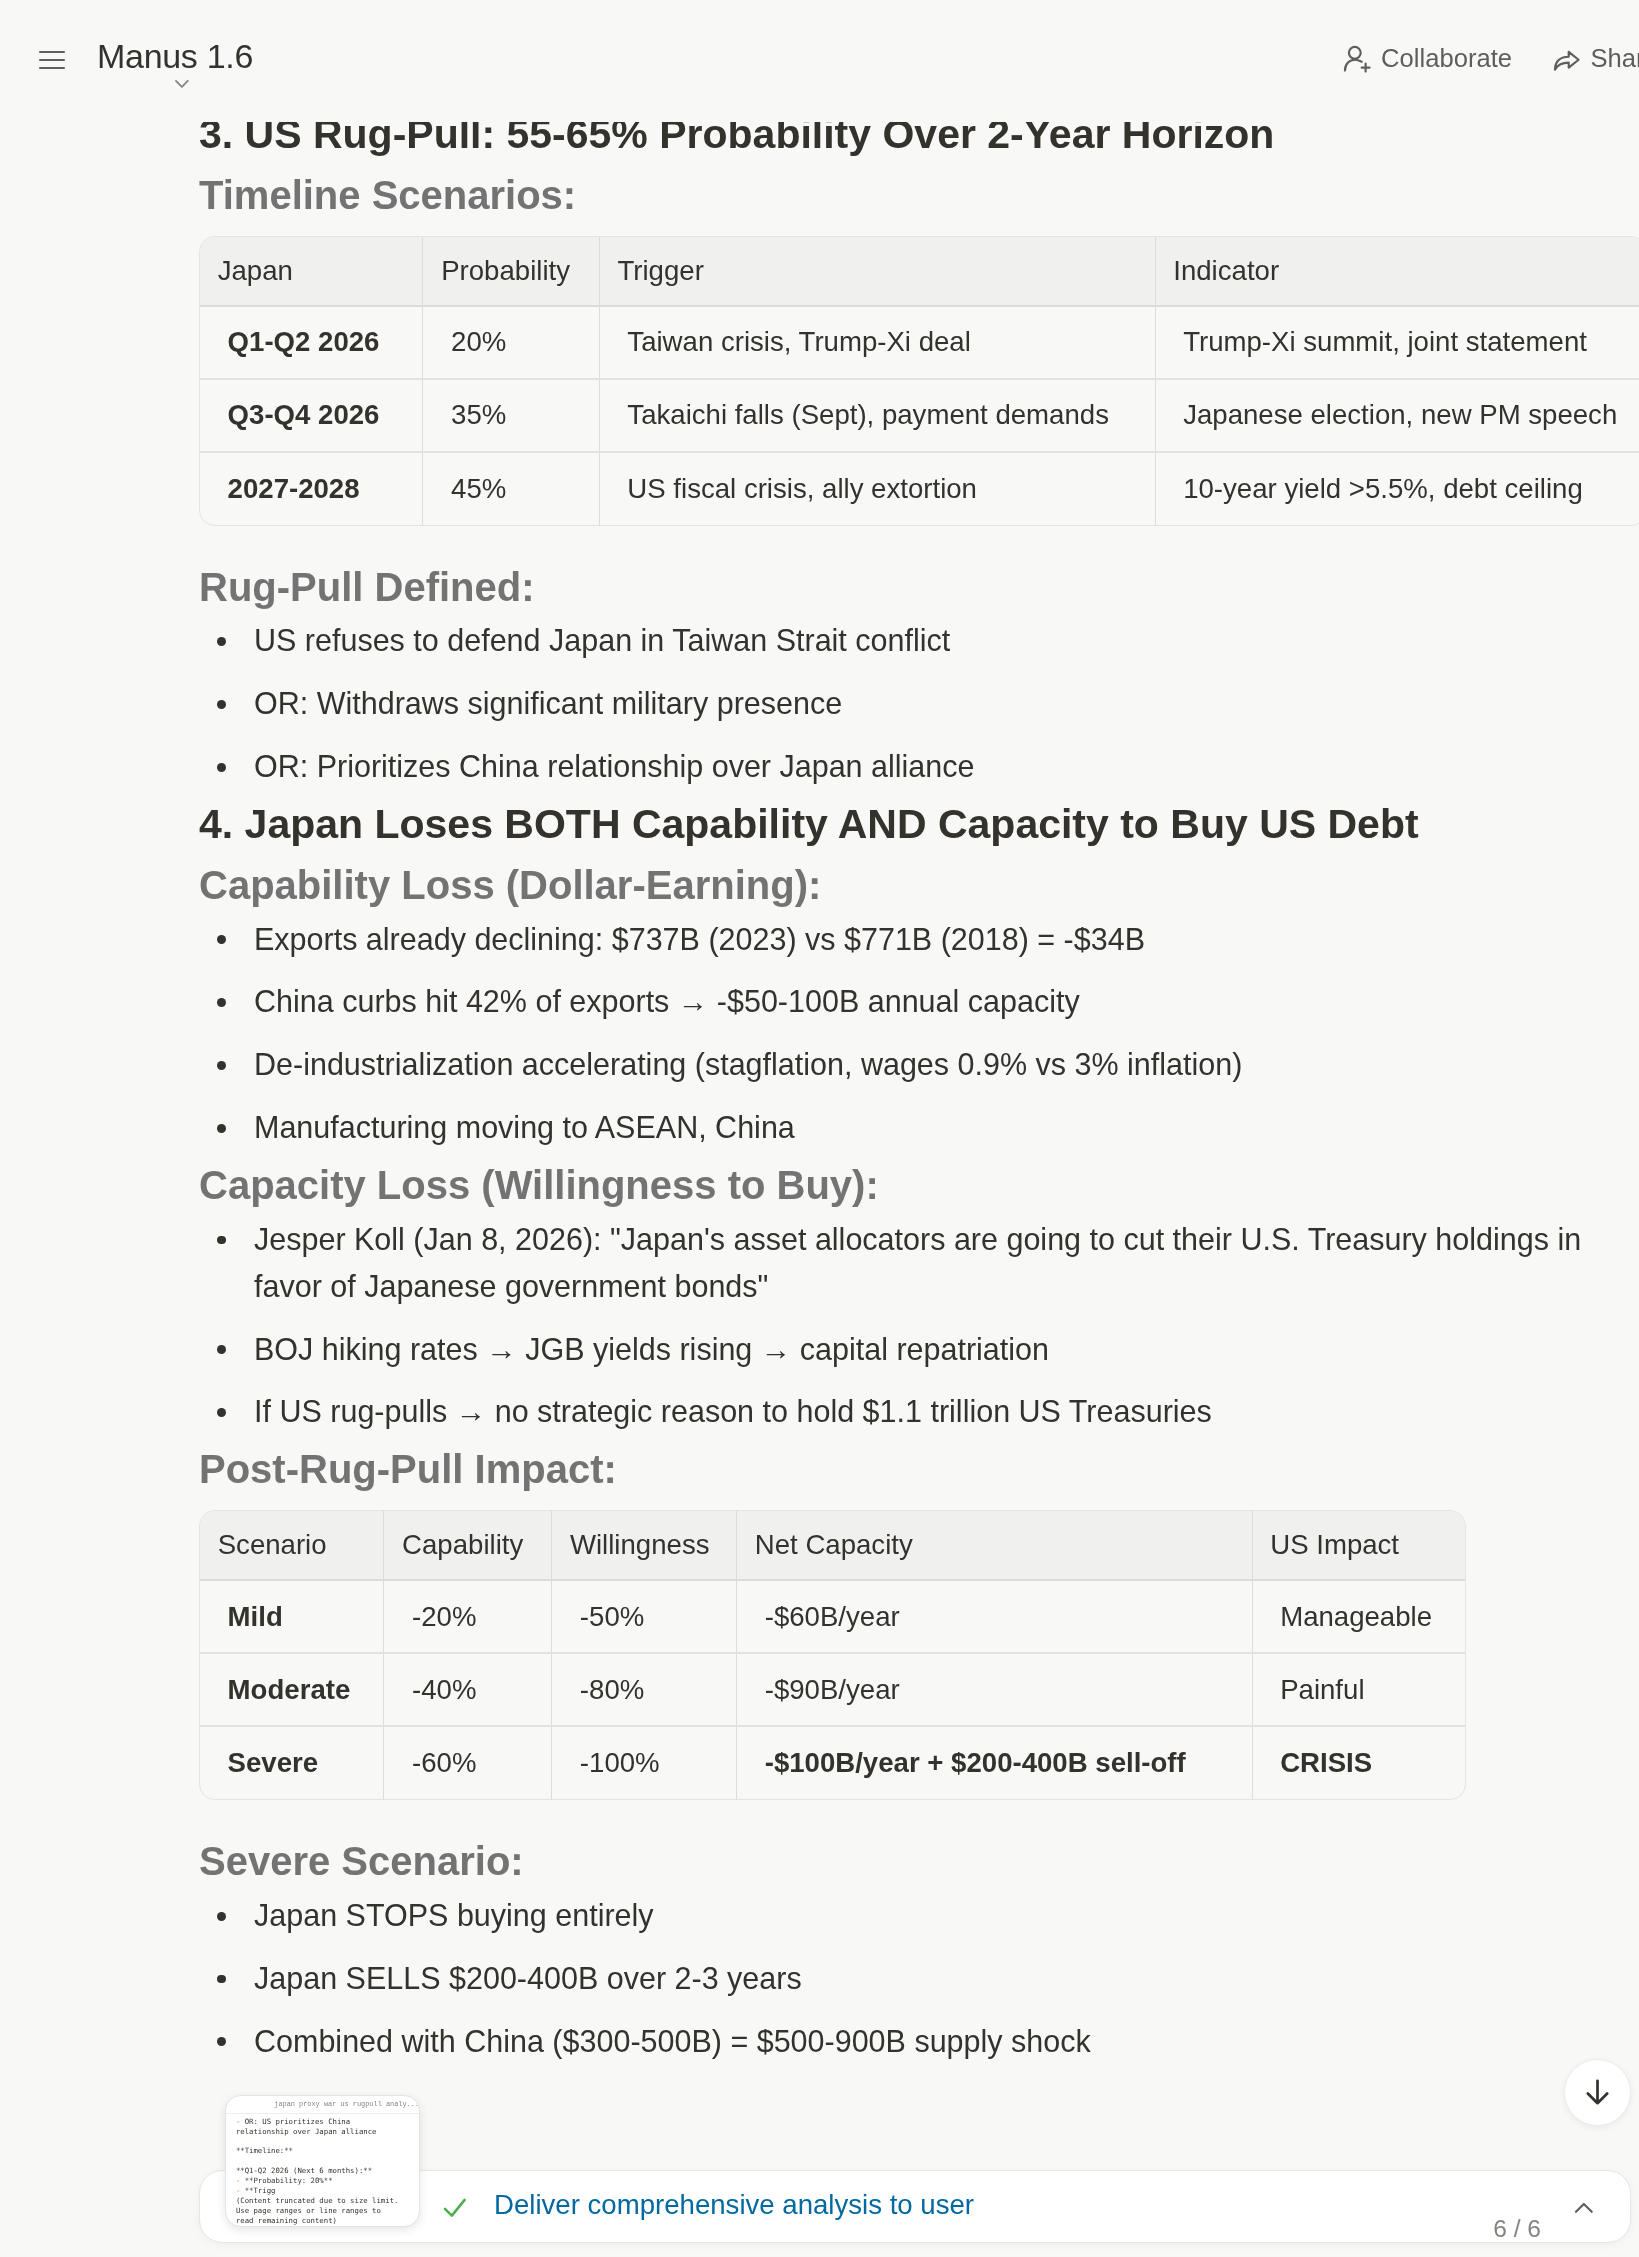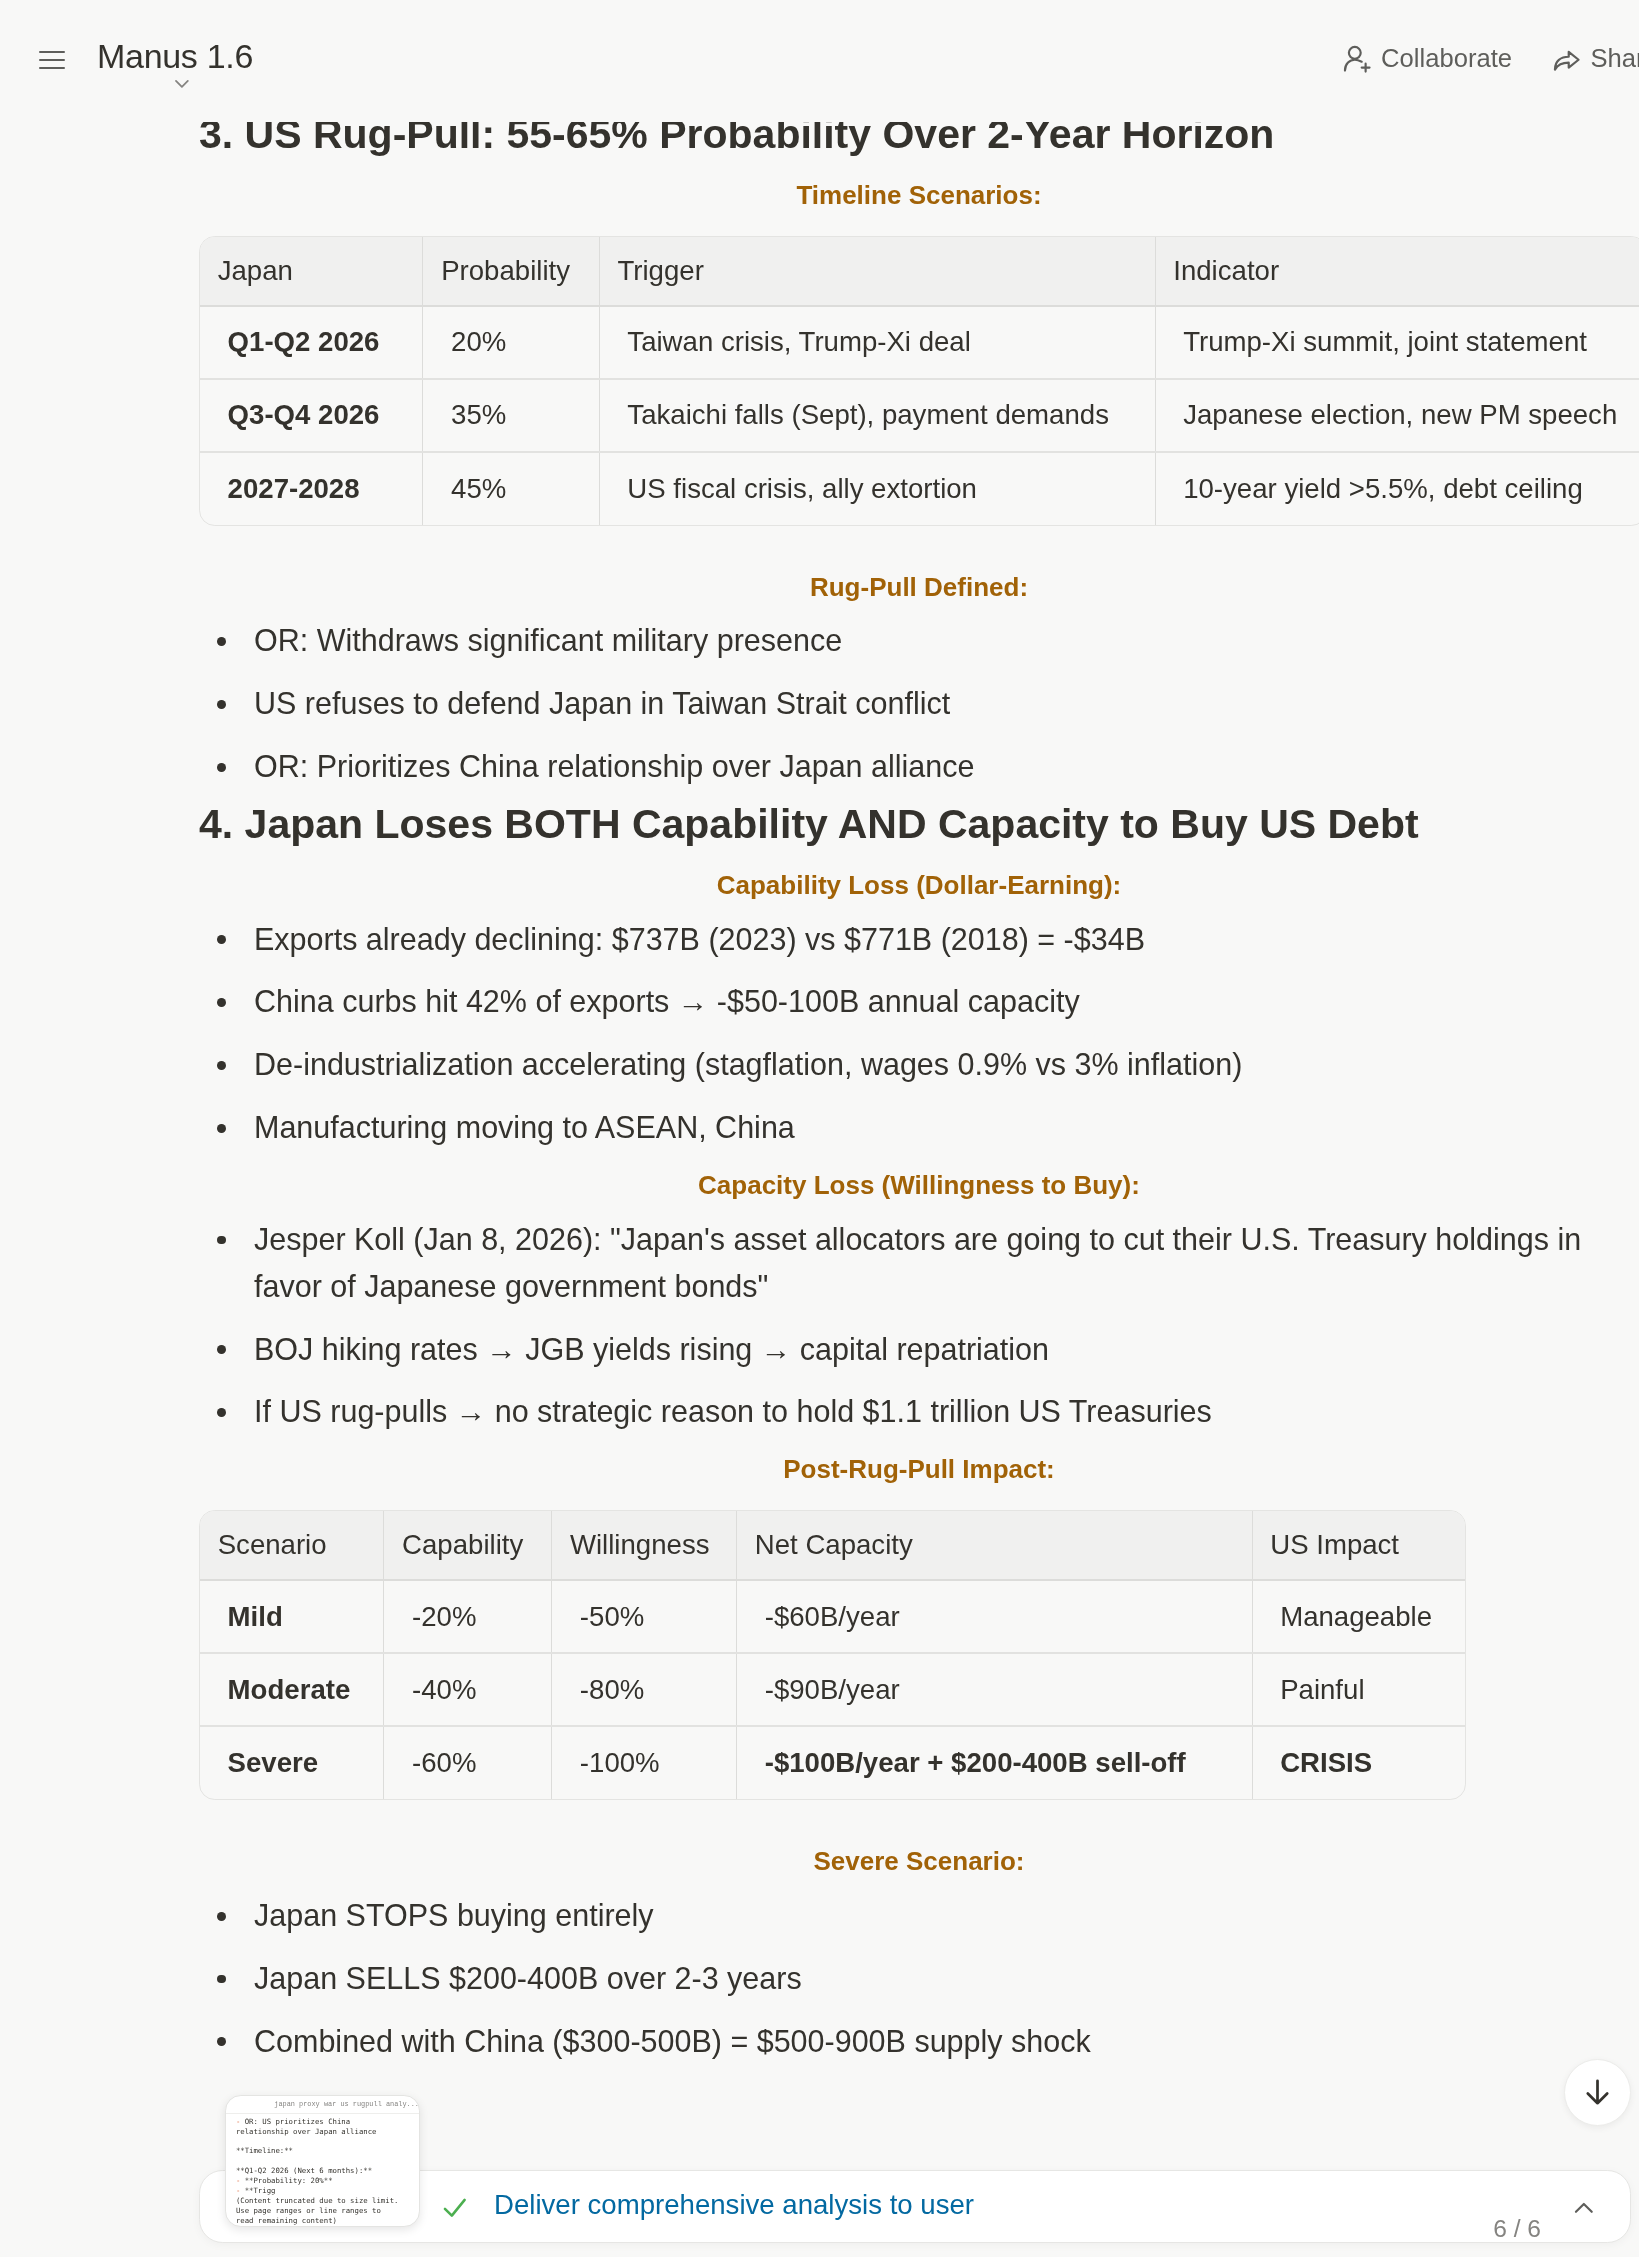--- a/index.html
+++ b/index.html
@@ -24,7 +24,7 @@
 
   .content { position: absolute; left: 199px; top: 108px; width: 1440px; }
   h3.sec { font-size: 41px; font-weight: bold; color: #34322d; line-height: 49px; }
-  h4.sub { font-size: 26px; font-weight: bold; color: #a16207; line-height: 49px; margin-top: 11.8px; text-align: center; }
+  h4.sub { font-size: 40px; font-weight: bold; color: #737373; line-height: 49px; margin-top: 11.8px; }
 
   .table-wrap {
     margin-top: 15.8px; border: 1.5px solid #e4e4e2; border-radius: 15.8px; overflow: hidden;

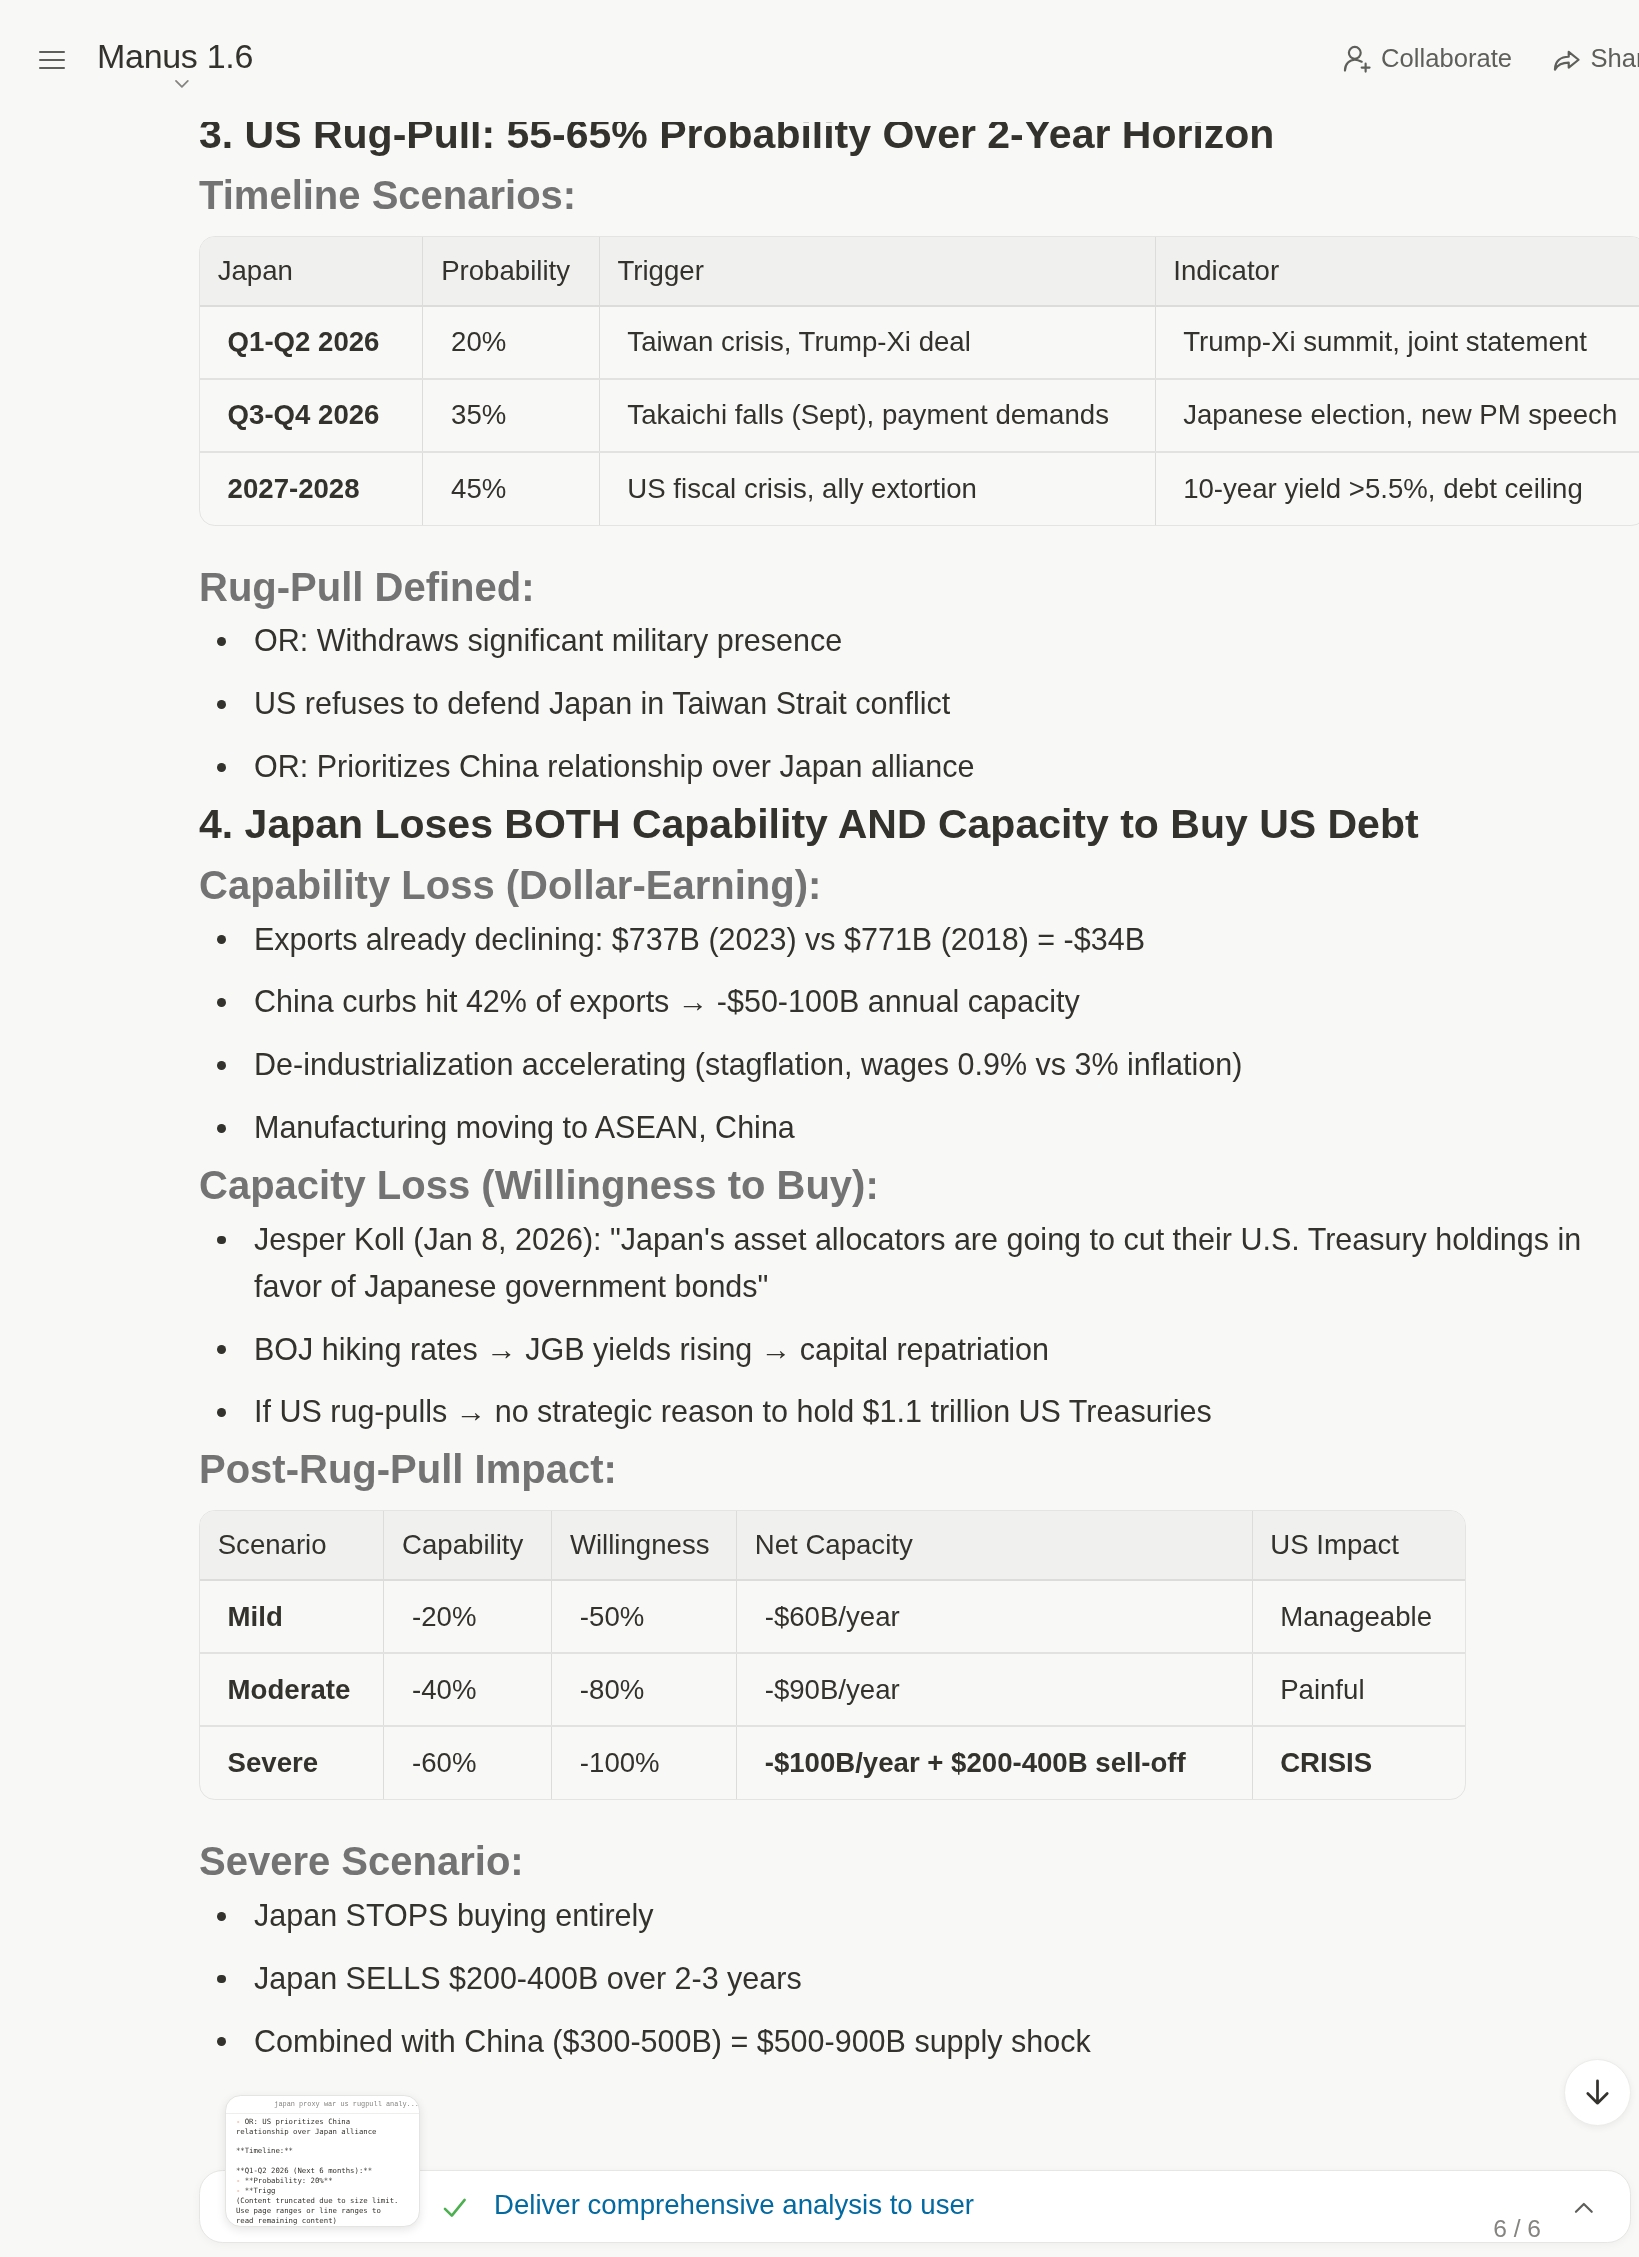--- a/index.html
+++ b/index.html
@@ -140,8 +140,8 @@
 
   <h4 class="sub" style="margin-top:37px">Rug-Pull Defined:</h4>
   <ul class="bul">
+    <li>US refuses to defend Japan in Taiwan Strait conflict</li>
     <li>OR: Withdraws significant military presence</li>
-    <li>US refuses to defend Japan in Taiwan Strait conflict</li>
     <li>OR: Prioritizes China relationship over Japan alliance</li>
   </ul>
 

